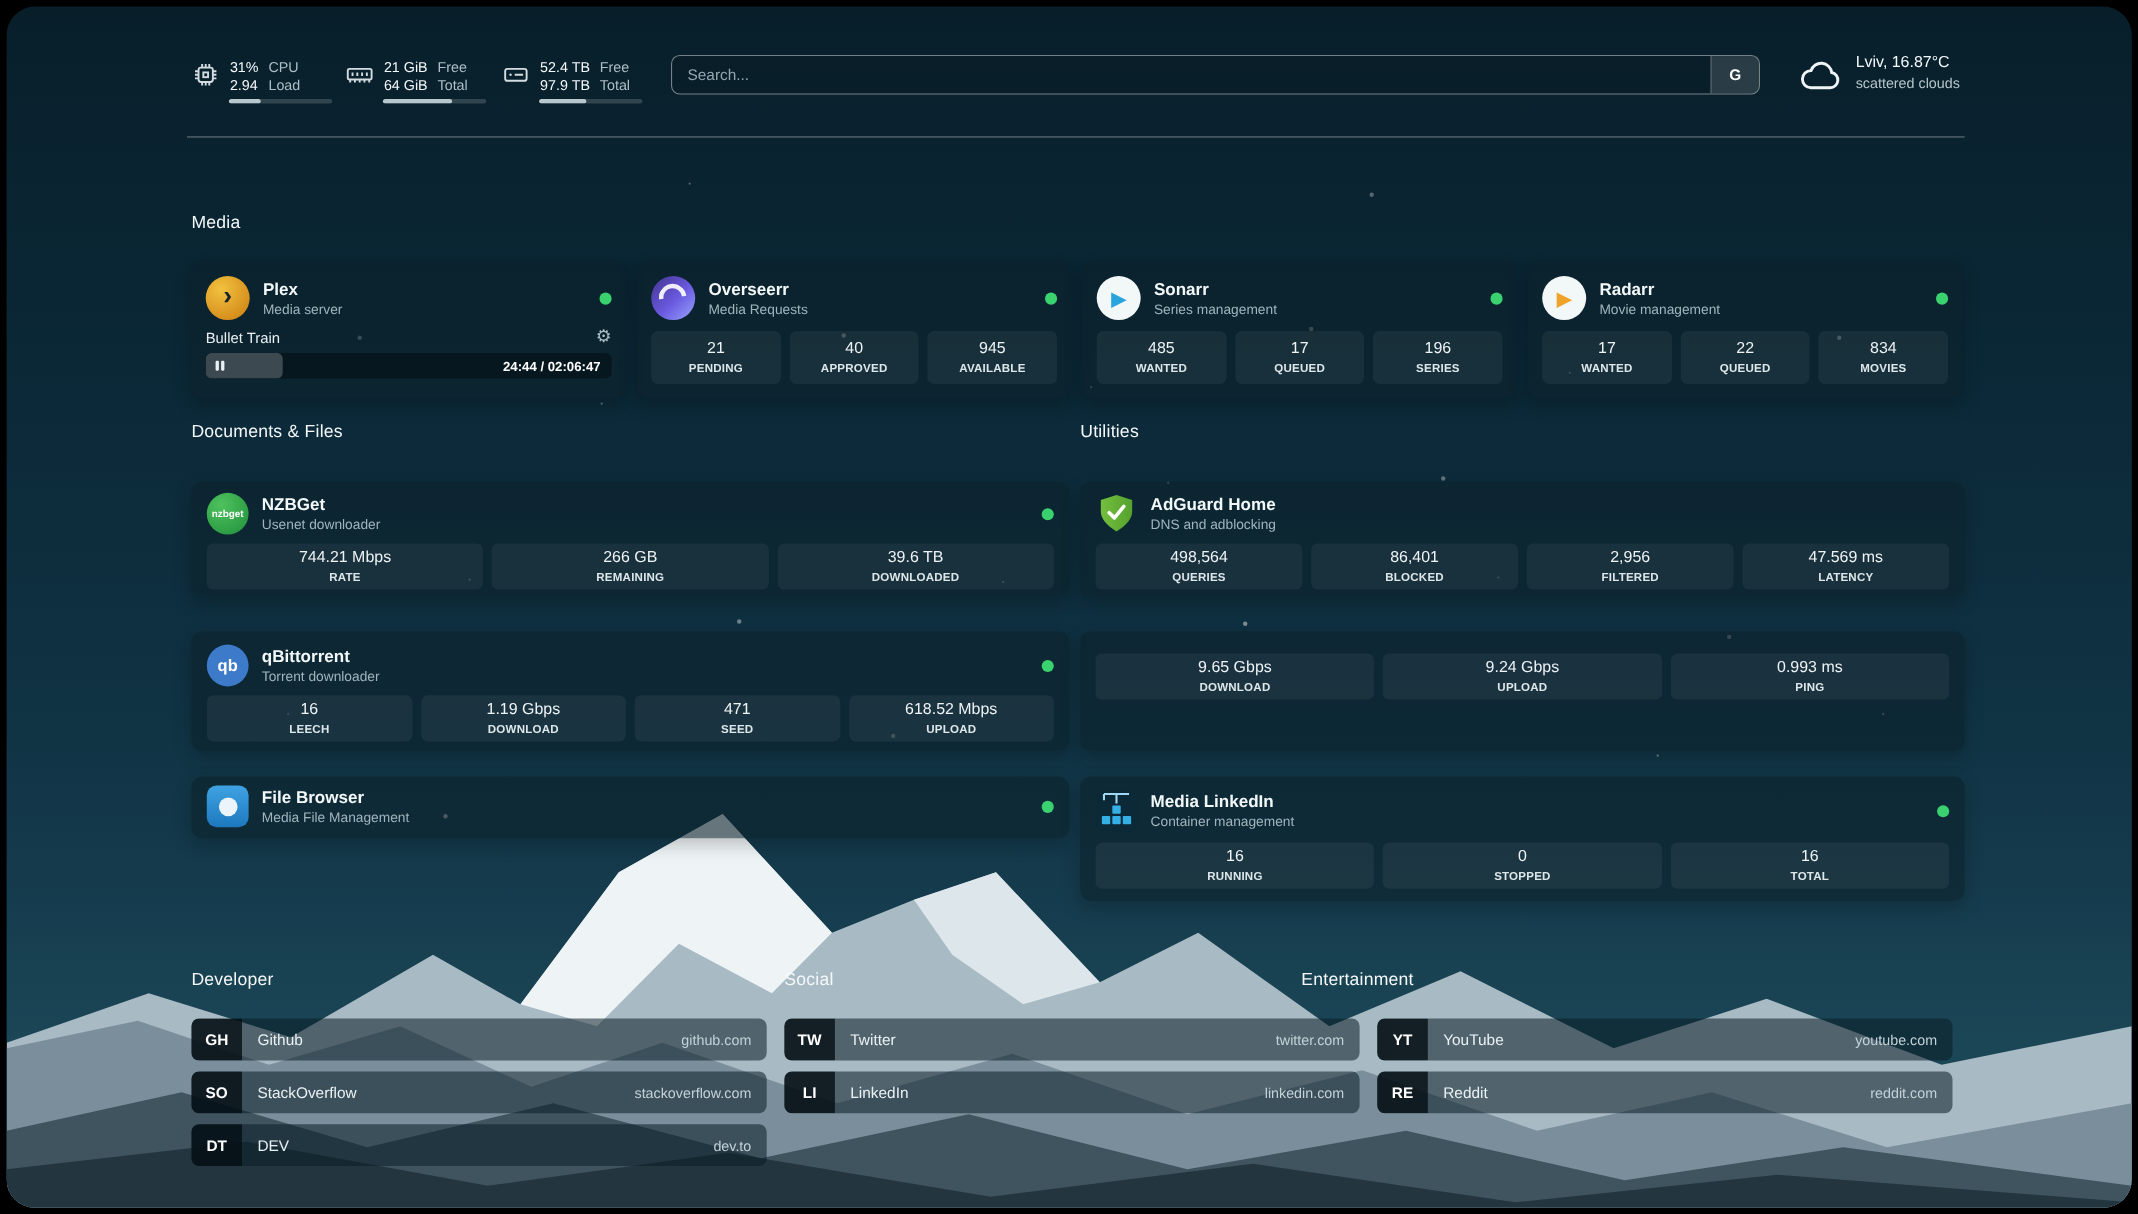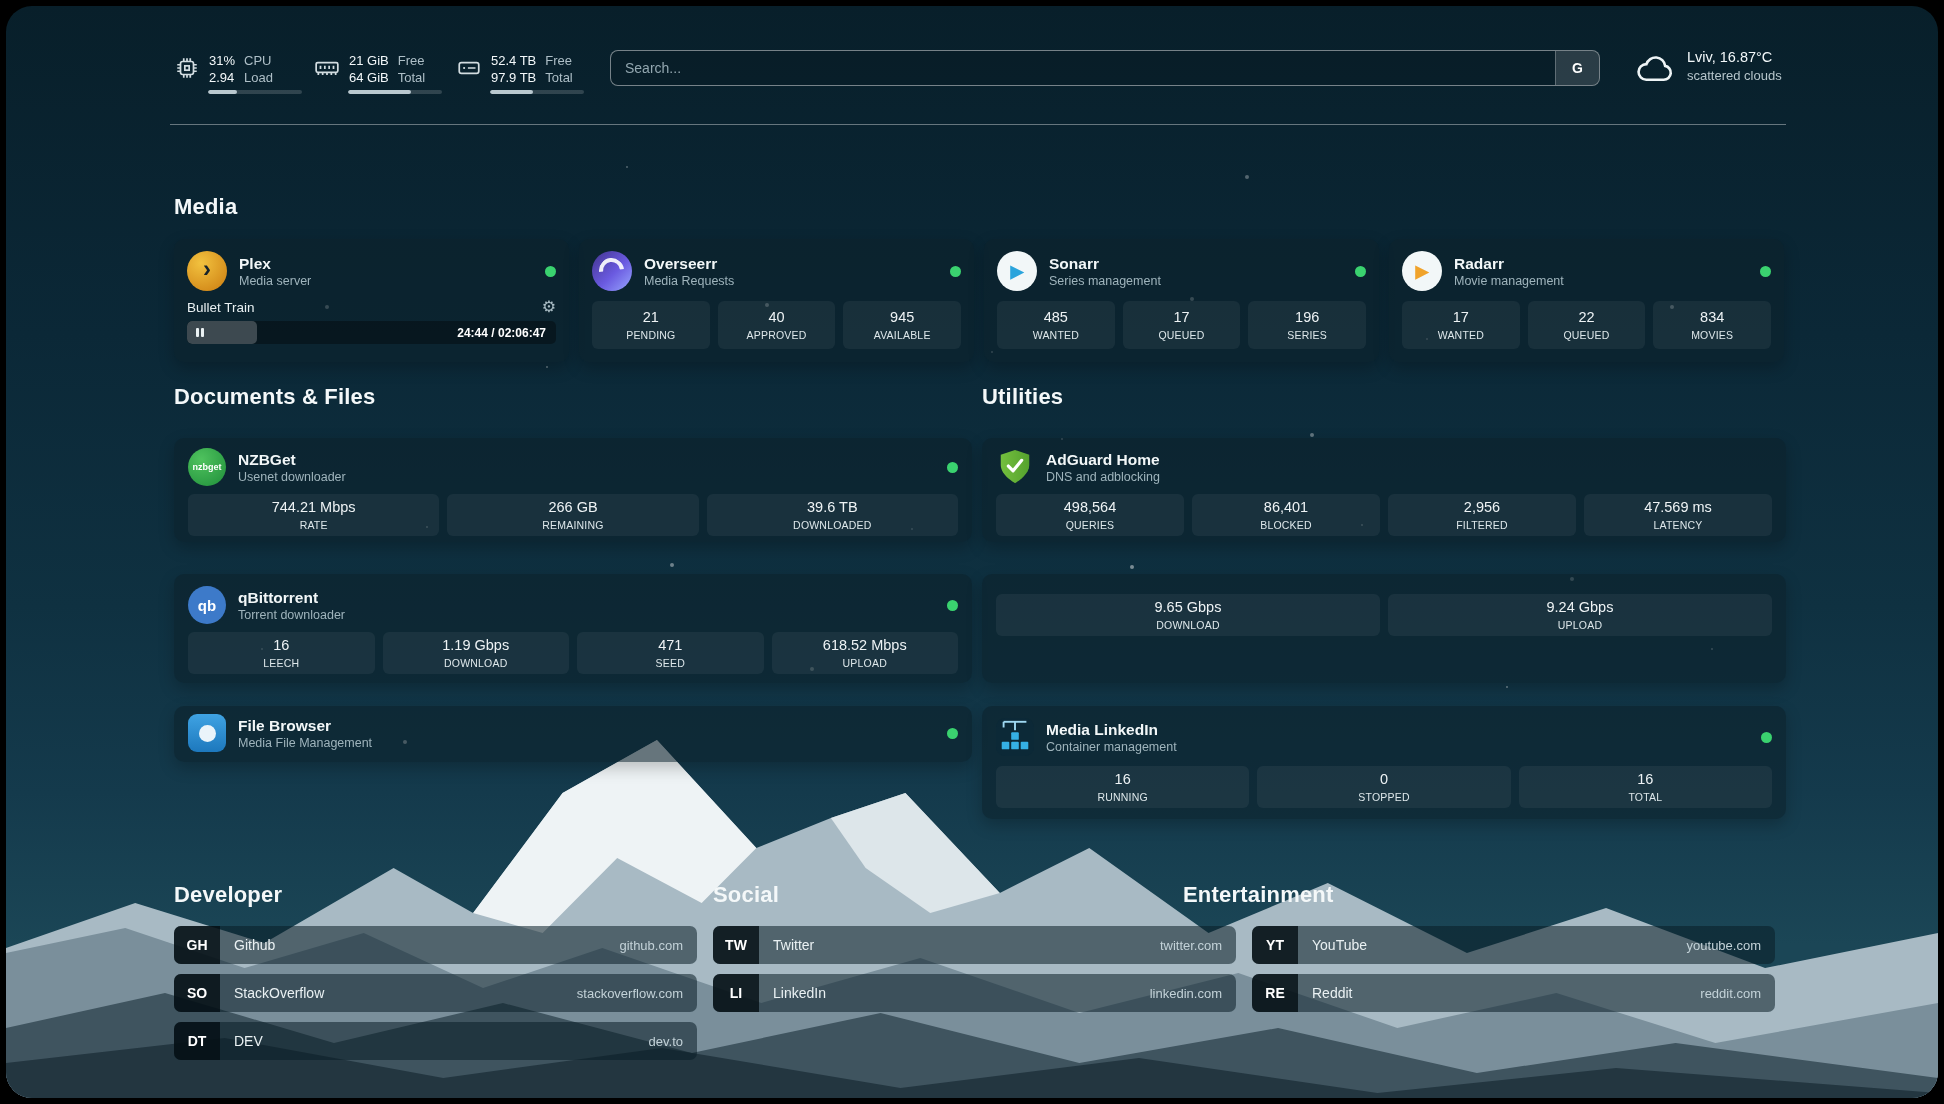--- a/index.html
+++ b/index.html
@@ -42,7 +42,7 @@
   .divider{position:absolute;left:164px;top:118px;width:1616px;height:1px;background:rgba(255,255,255,.38)}
 
   
-  .sec-title{position:absolute;font-size:22px;font-weight:700;color:#f4f8f9;letter-spacing:.2px}
+  .sec-title{position:absolute;font-size:16px;font-weight:400;color:#f4f8f9;letter-spacing:.2px}
   .card{position:absolute;background:rgba(12,33,43,.6);border-radius:10px;box-shadow:0 6px 16px rgba(0,0,0,.22)}
   .media-card{width:395px;height:123px;padding:12px 13px}
   .hdr{display:flex;align-items:center;gap:12px}

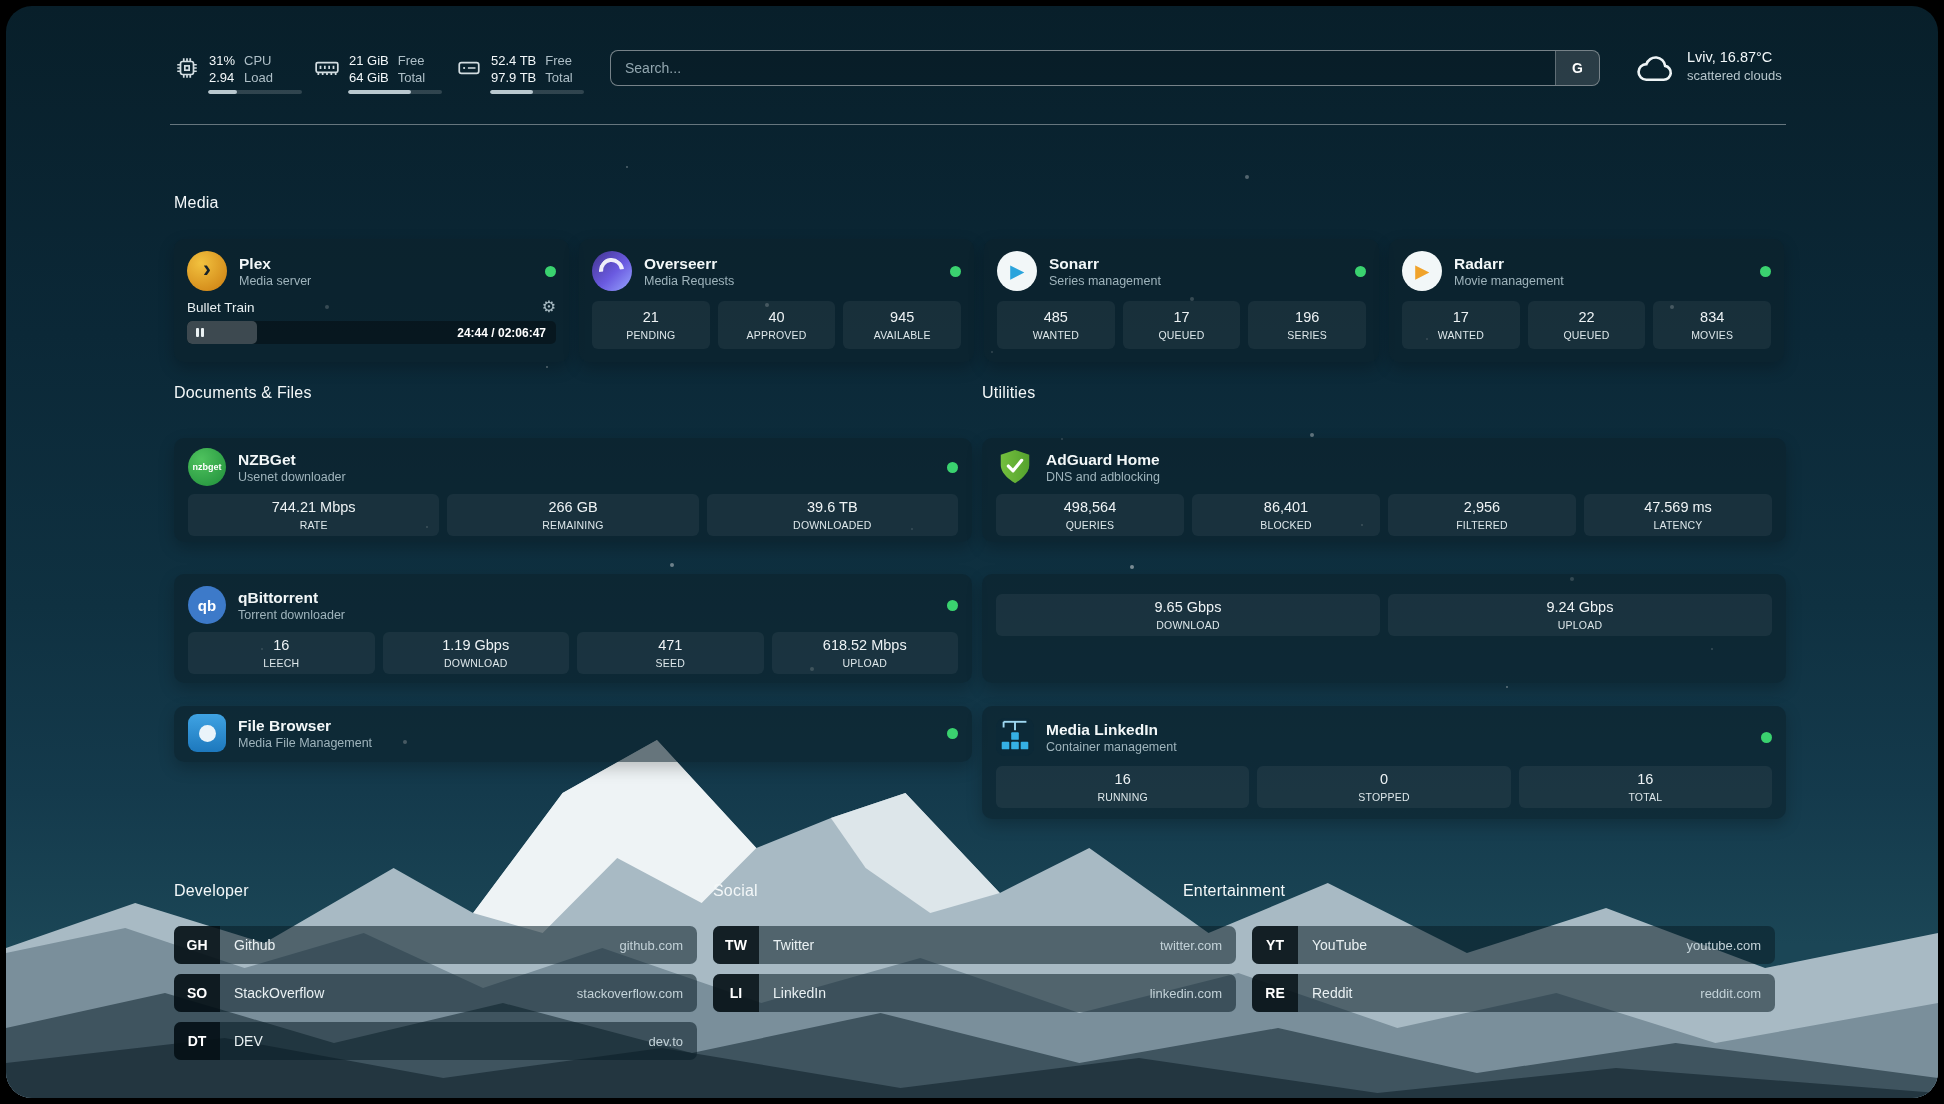--- a/index.html
+++ b/index.html
@@ -57,7 +57,7 @@
   .tile{flex:1;background:rgba(255,255,255,.055);border-radius:6px;text-align:center;display:flex;
     flex-direction:column;justify-content:center;padding:4px 2px}
   .tile-v{font-size:14.5px;color:#eef3f5;line-height:19px}
-  .tile-l{font-size:10.5px;font-weight:400;color:#dde7ea;letter-spacing:.2px;line-height:14px;margin-top:1px}
+  .tile-l{font-size:10.5px;font-weight:700;color:#dde7ea;letter-spacing:.2px;line-height:14px;margin-top:1px}
   .mtiles{margin-top:10px}
   .mtiles .tile{min-height:48px}
   .btiles{margin-top:8px}

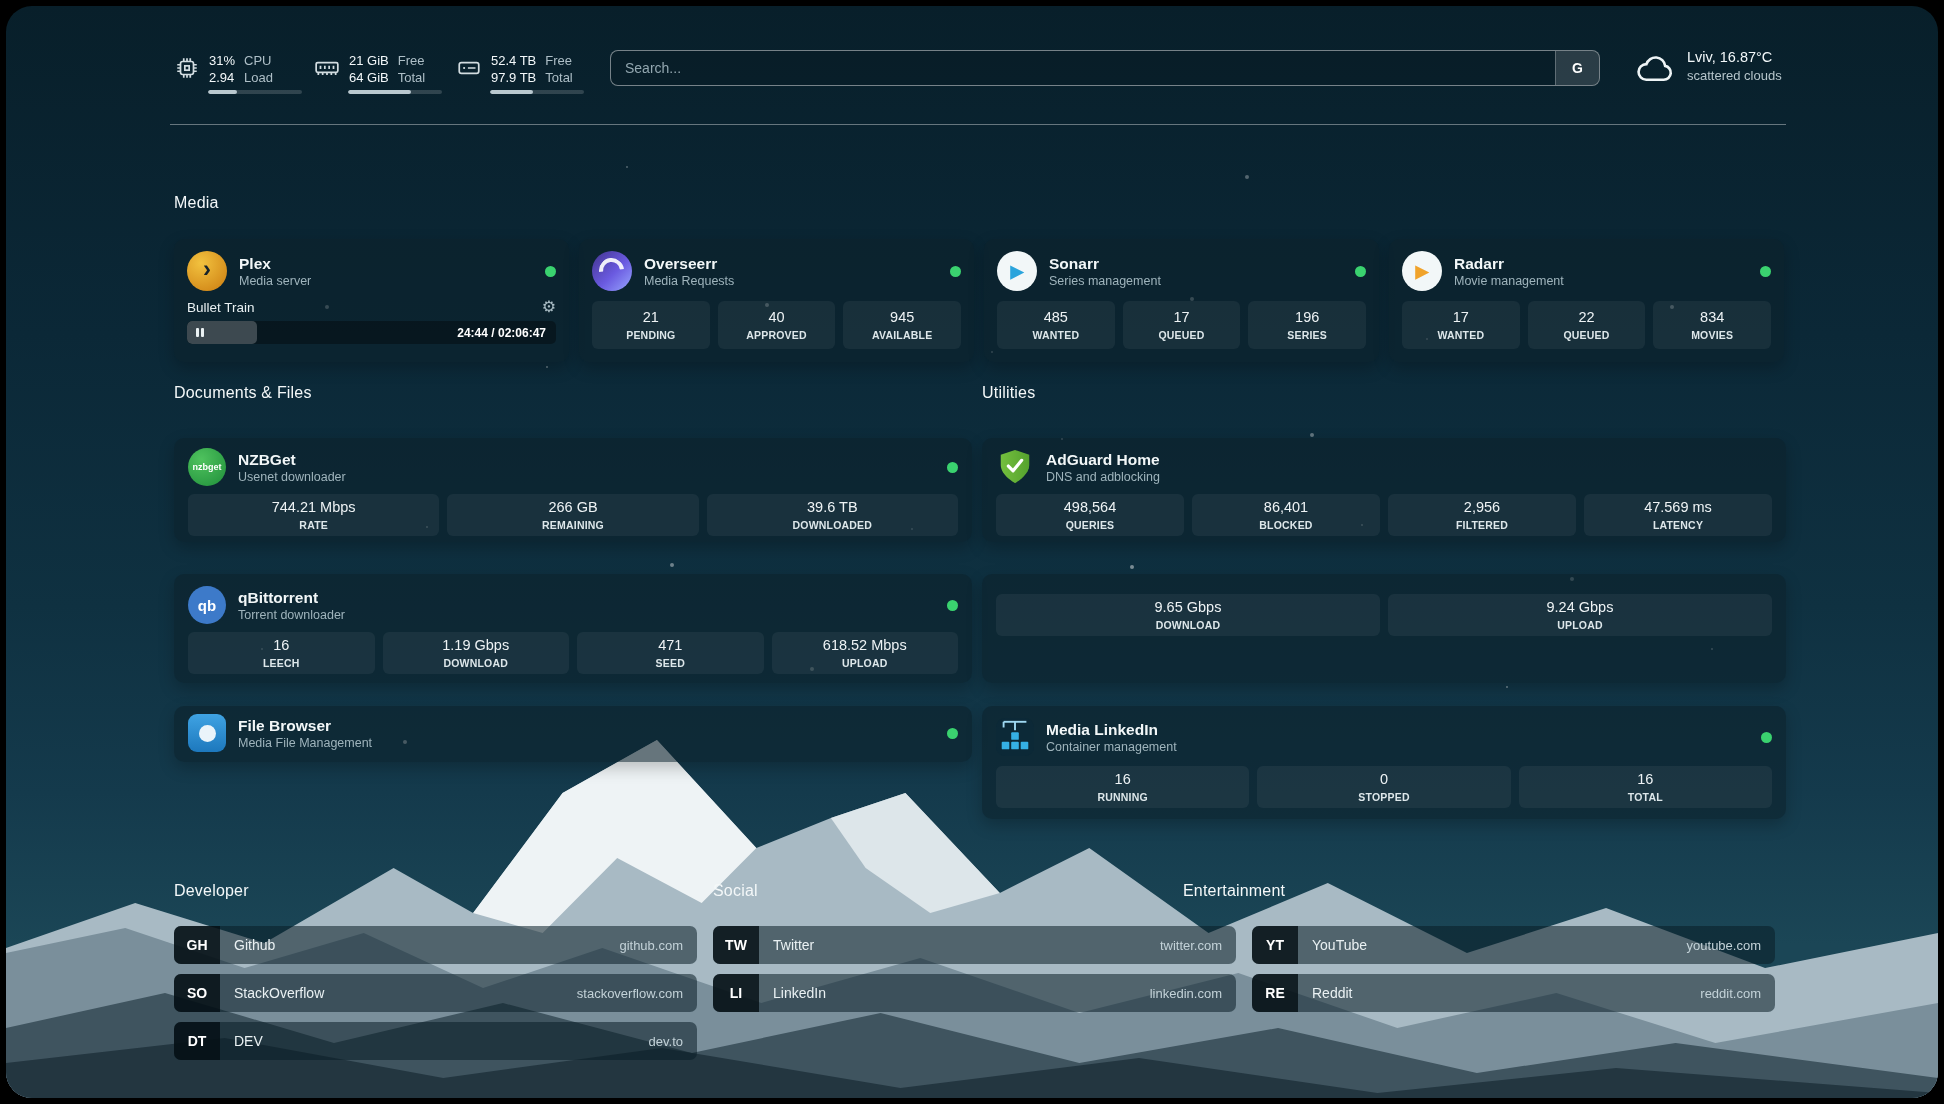--- a/index.html
+++ b/index.html
@@ -439,6 +439,10 @@
           <div class="tile-v">9.24 Gbps</div>
           <div class="tile-l">UPLOAD</div>
         </div>
+      <div class="tile">
+          <div class="tile-v">0.993 ms</div>
+          <div class="tile-l">PING</div>
+        </div>
     </div>
   </div>
 

